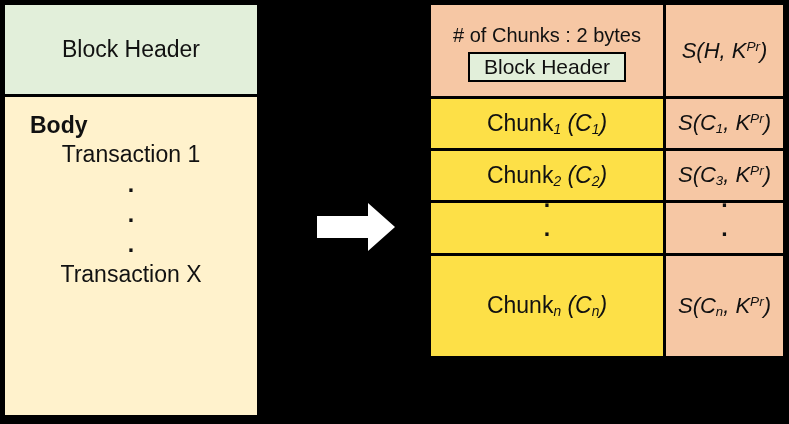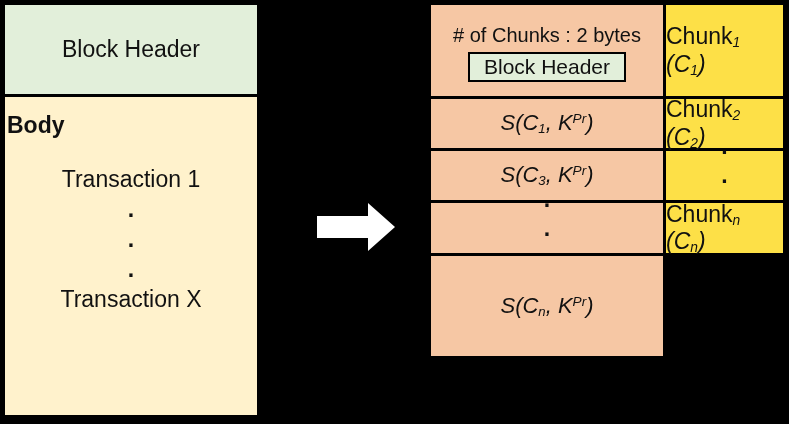--- a/index.html
+++ b/index.html
@@ -112,6 +112,9 @@
     <div class="count-label"># of Chunks : 2 bytes</div>
     <div class="bh-chip"><span>Block Header</span></div>
   </div>
+  <div class="cell salmon sig-cell">
+    <span><span>S(H, K</span><span class="sup">Pr</span><span>)</span></span>
+  </div>
 
   <div class="cell cream chunk-cell">
     <span><span>Chunk</span><span class="sub it">1</span><span class="it"> (C</span><span class="sub it">1</span><span class="it">)</span></span>

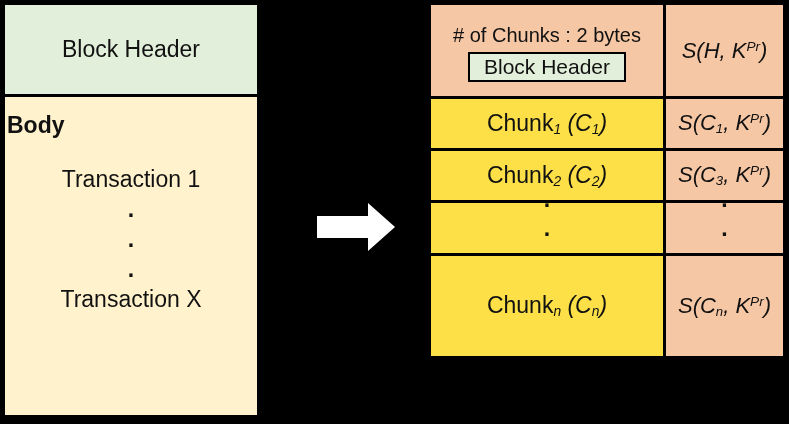--- a/index.html
+++ b/index.html
@@ -30,7 +30,7 @@
   .lb-body { padding-top: 14px; }
   .body-title {
     font-weight: bold; font-size: 23px; line-height: 28px;
-    padding-left: 2px;
+    padding-left: 25px;
   }
   .tx-list {
     margin-top: 25px;

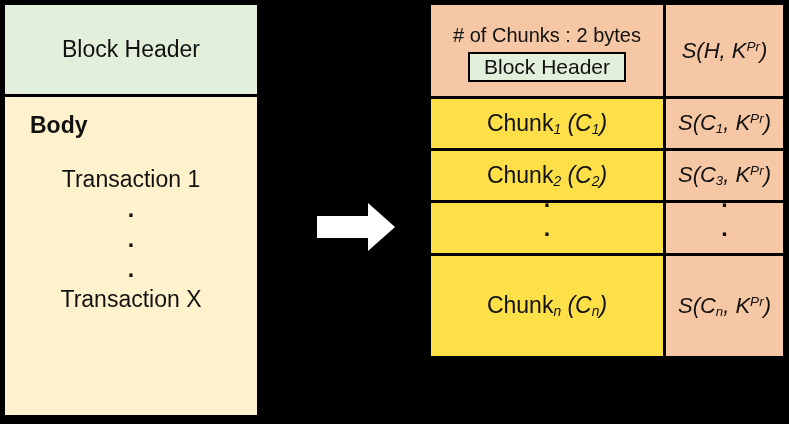--- a/index.html
+++ b/index.html
@@ -33,7 +33,6 @@
     padding-left: 25px;
   }
   .tx-list {
-    margin-top: 25px;
     text-align: center;
     font-size: 23px; line-height: 30px;
   }

